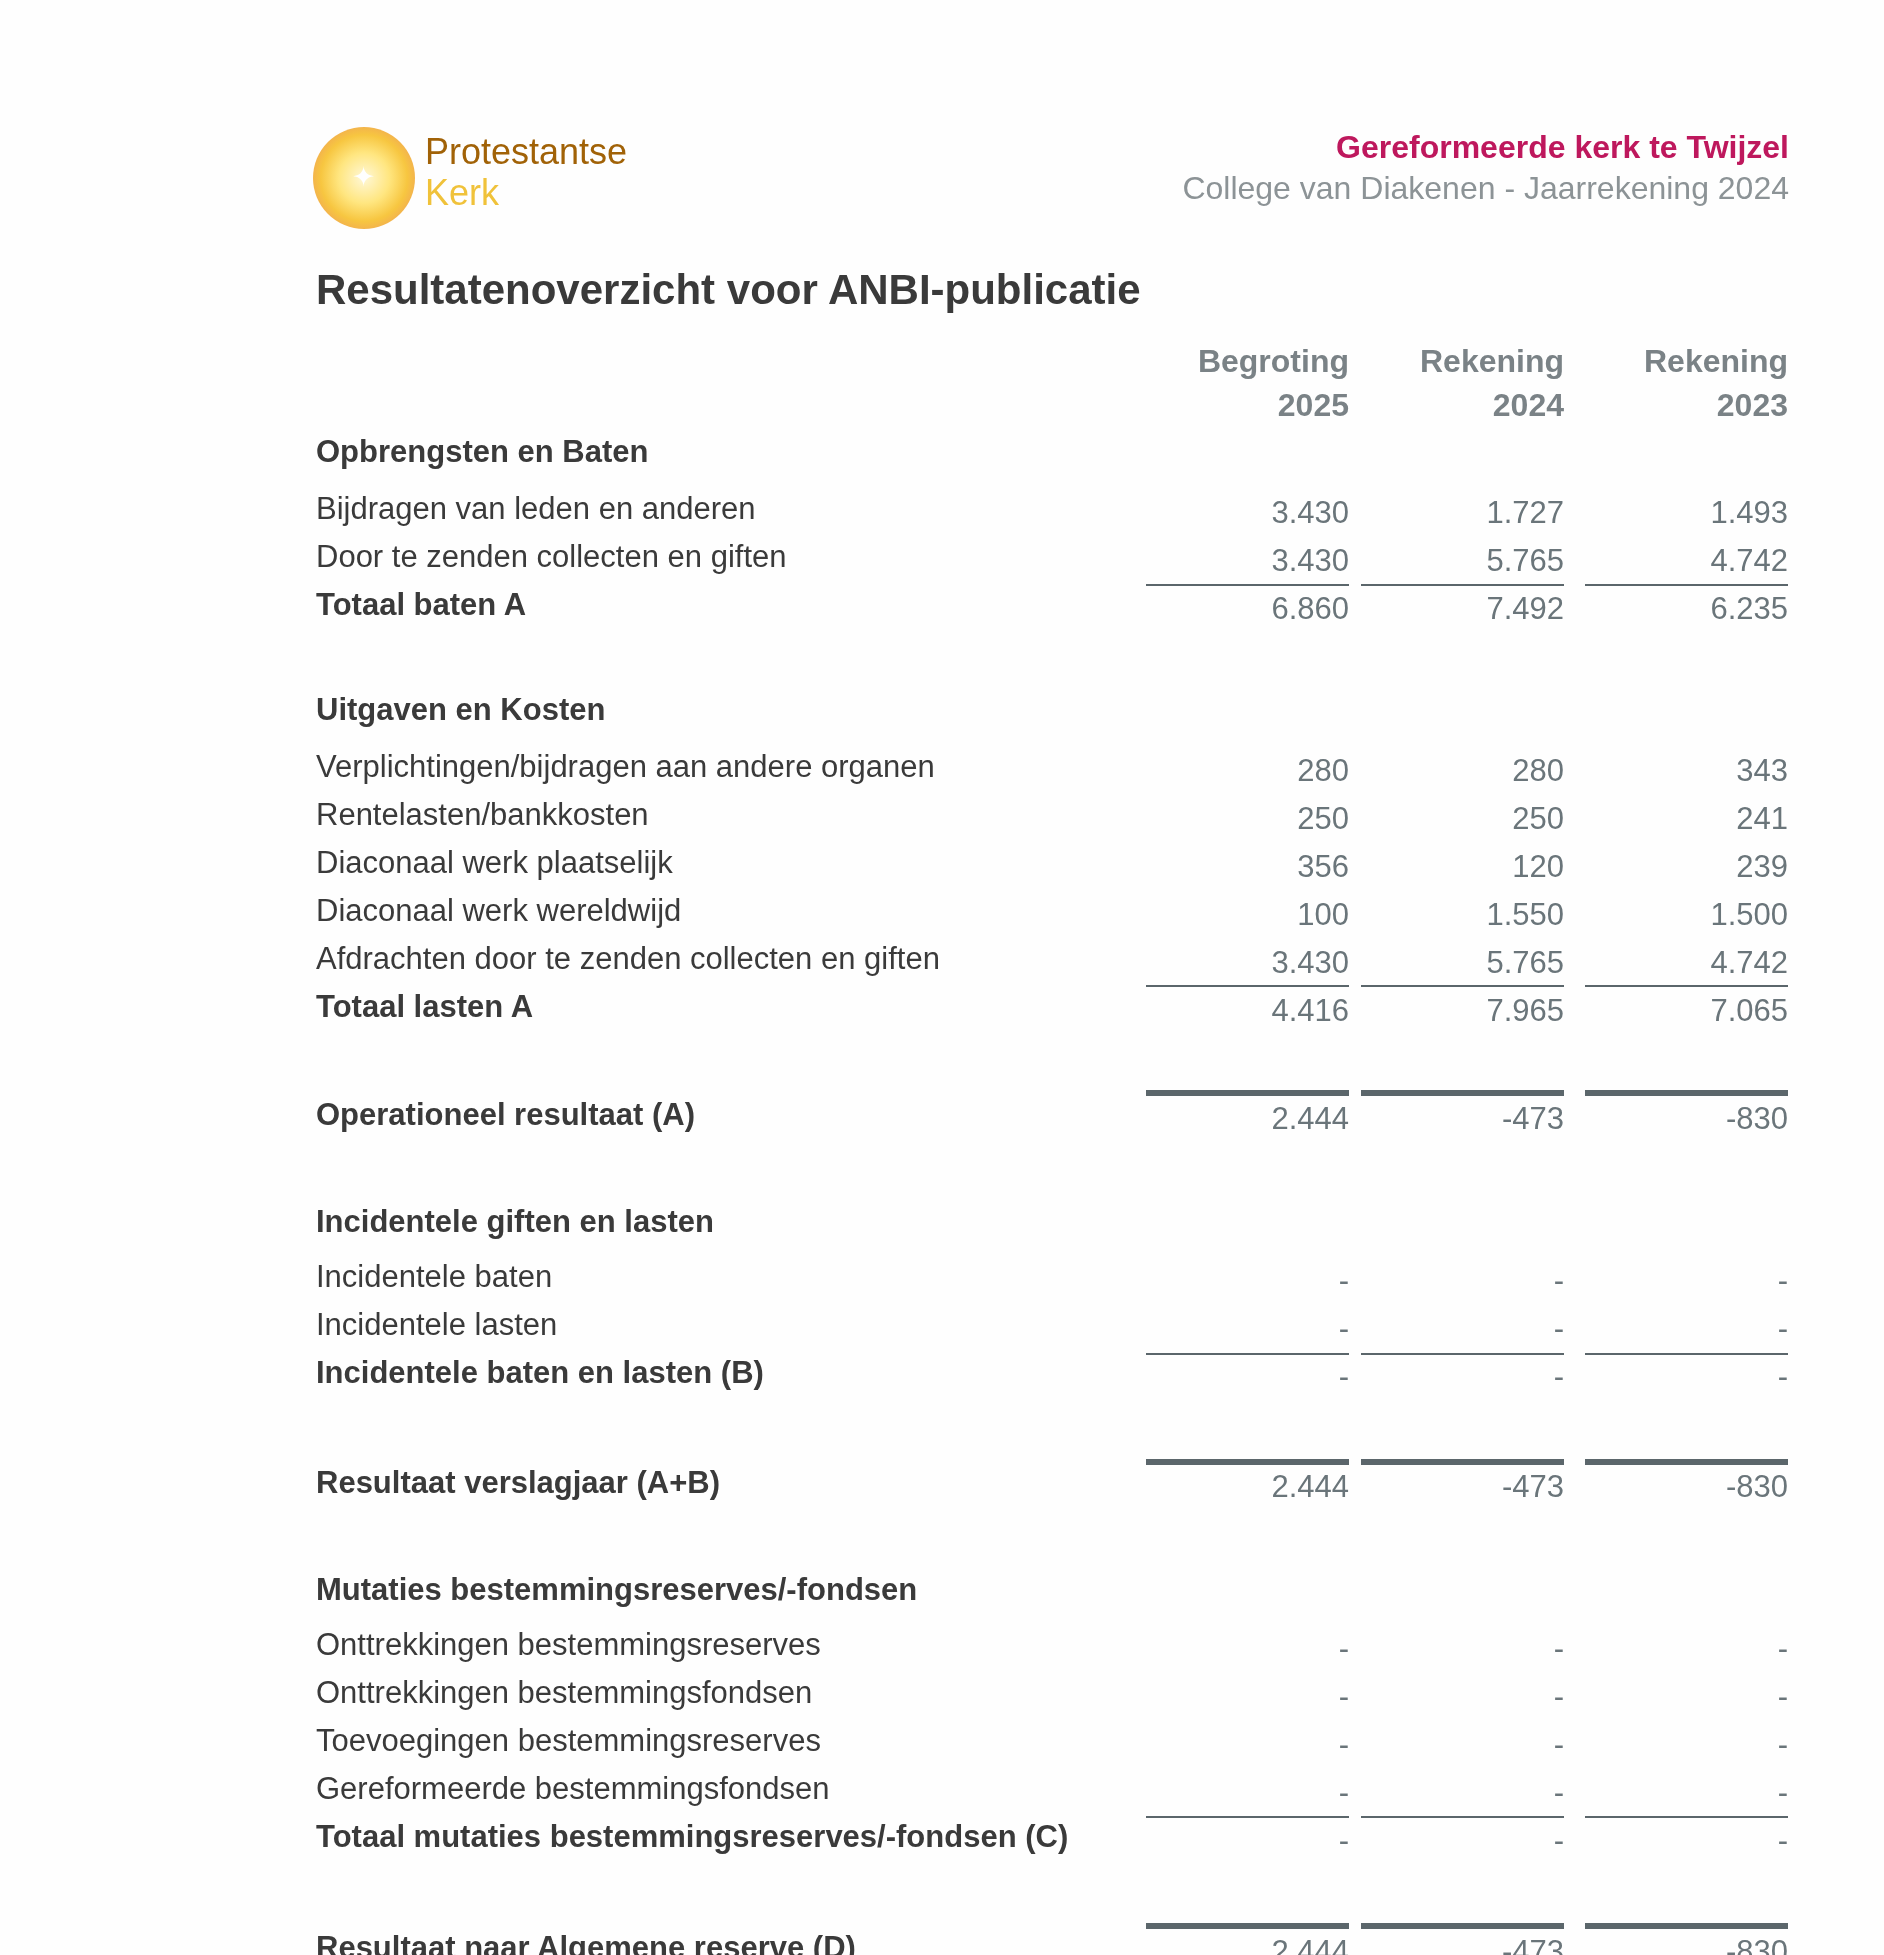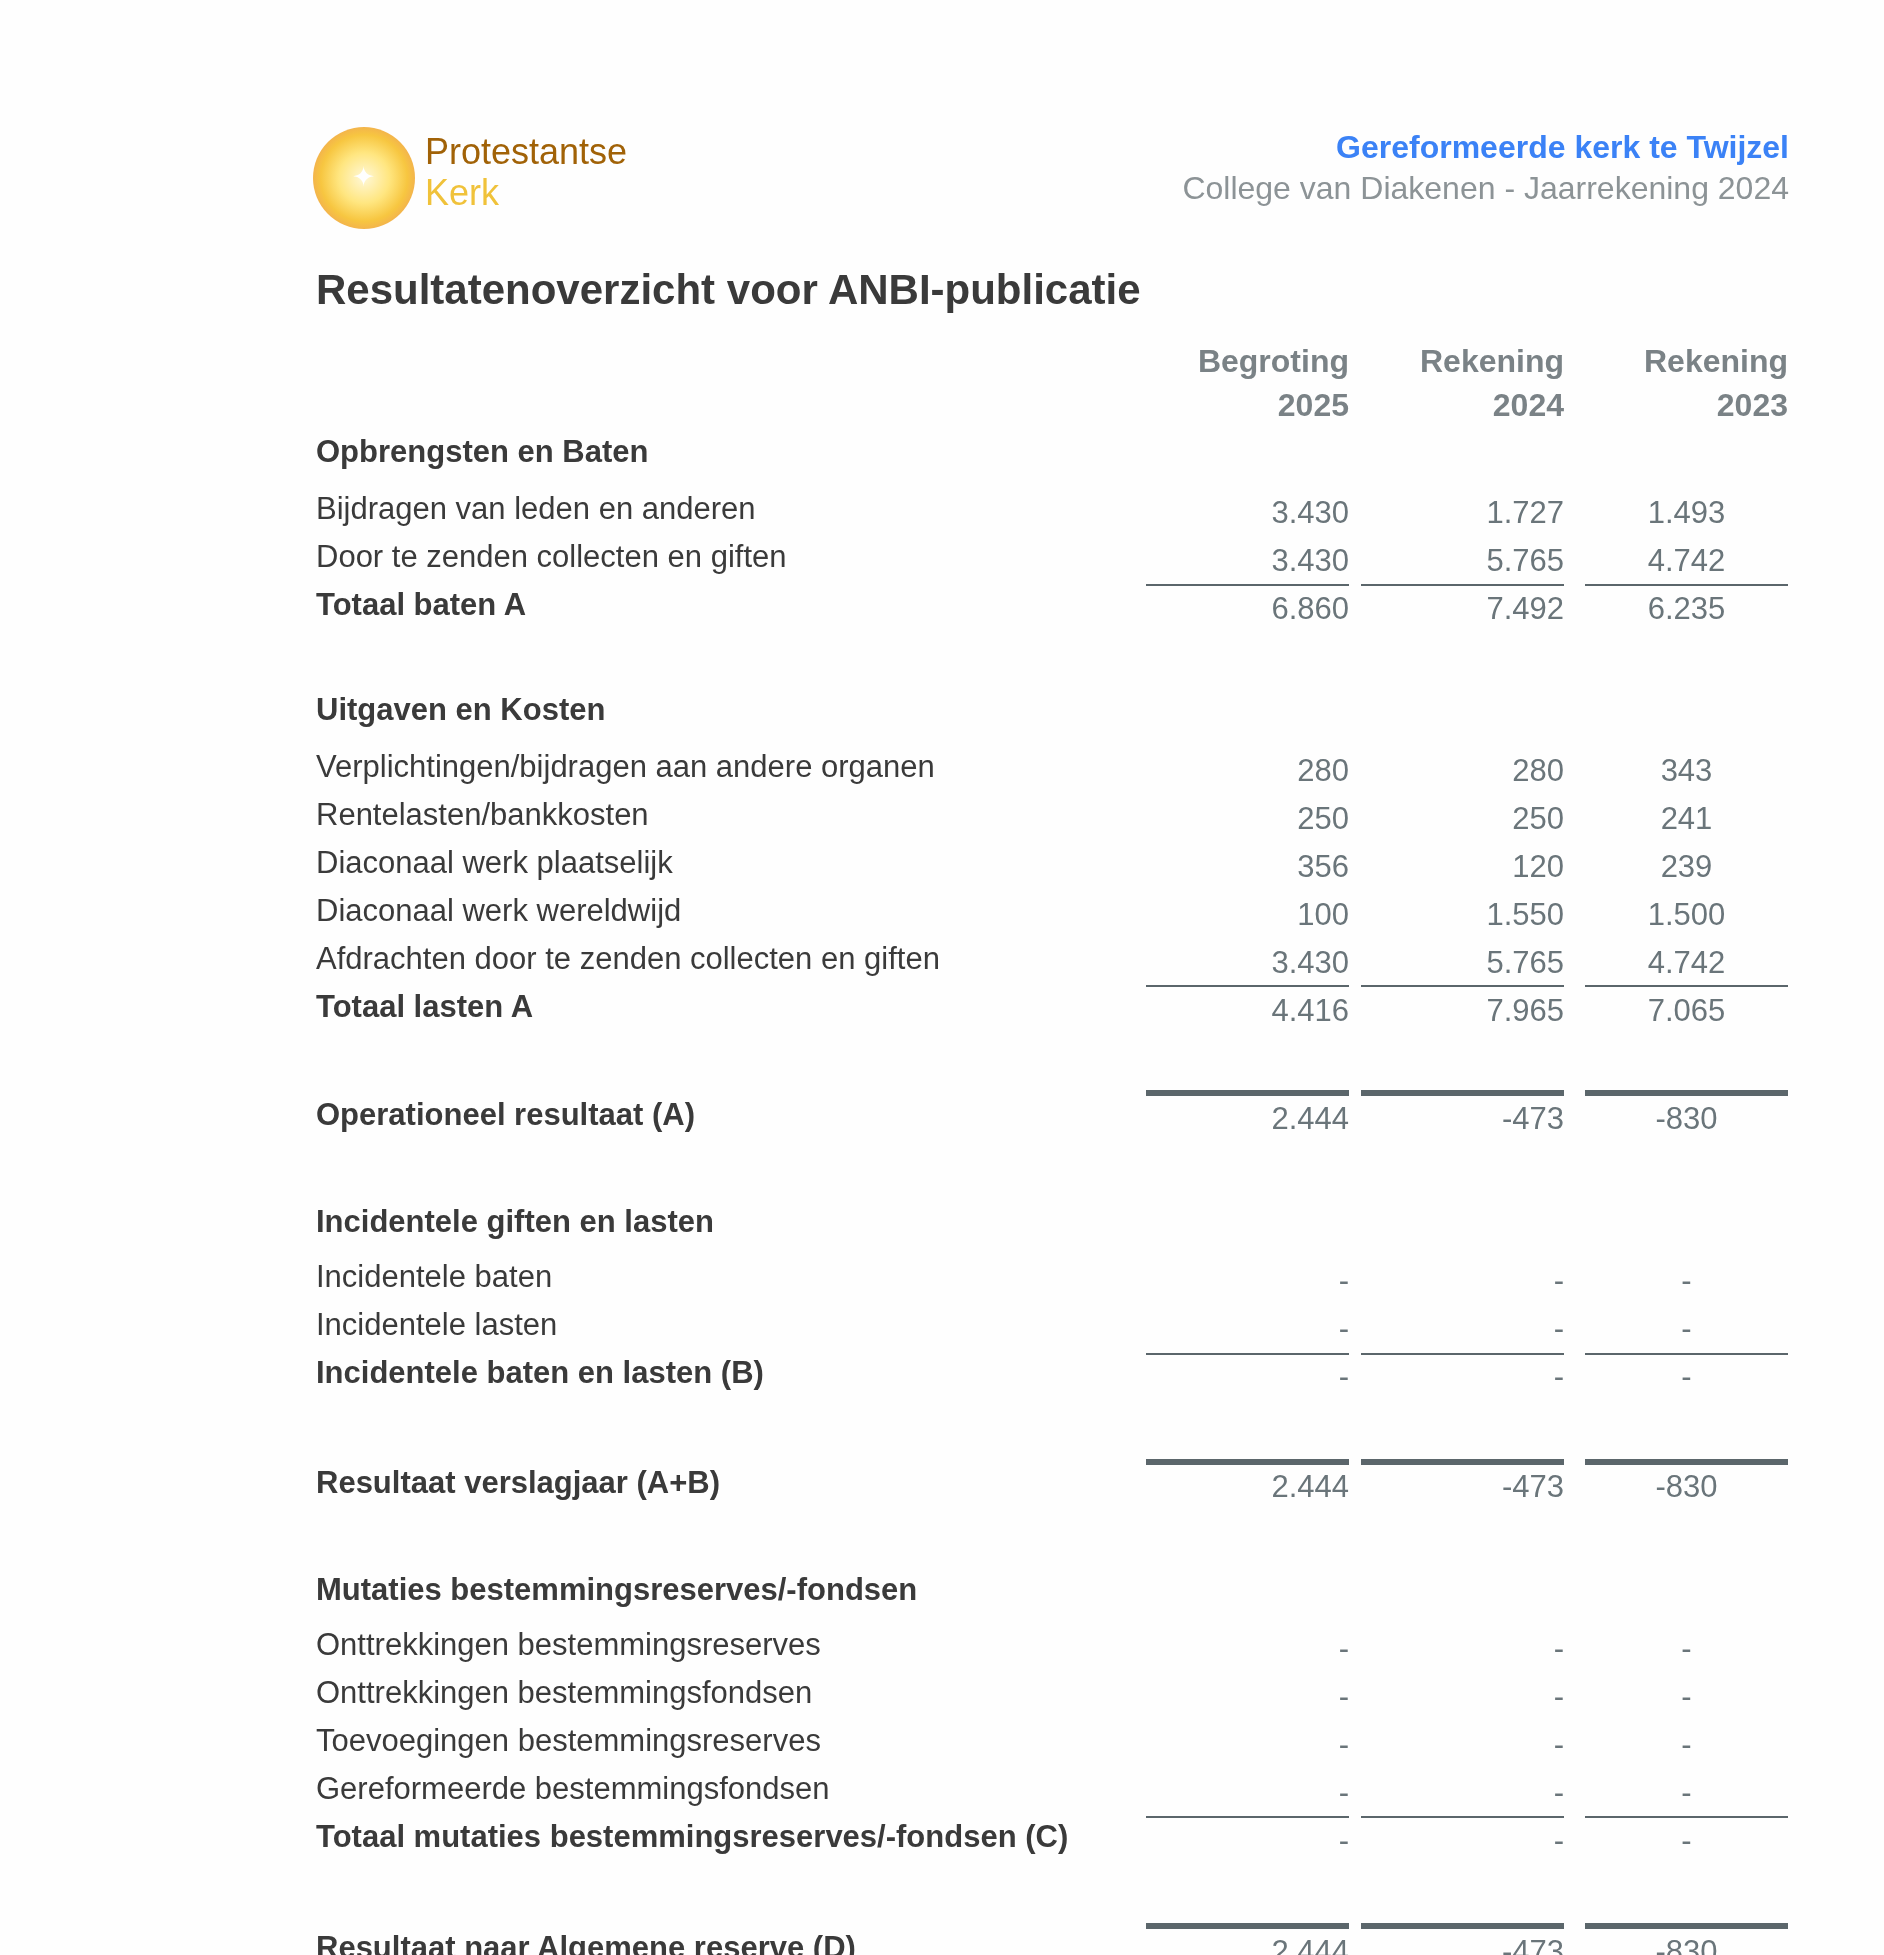--- a/index.html
+++ b/index.html
@@ -10,7 +10,7 @@
   .logo .dove{position:absolute;left:37px;top:37px;width:27px;height:27px;color:#fff;font-size:27px;line-height:27px;text-align:center;}
   .brand1{position:absolute;left:425px;top:131px;font-size:36px;color:#a16207;}
   .brand2{position:absolute;left:425px;top:172px;font-size:36px;color:#f0c23a;}
-  .hdr-r1{position:absolute;right:96px;top:129px;font-size:32px;color:#3b82f6;font-weight:bold;text-align:center;}
+  .hdr-r1{position:absolute;right:96px;top:129px;font-size:32px;color:#be185d;font-weight:bold;text-align:center;}
   .hdr-r2{position:absolute;right:96px;top:170px;font-size:32px;color:#8c9396;text-align:right;}
   .title{position:absolute;left:316px;top:266px;font-size:42px;font-weight:bold;color:#3a3a3a;text-align:center;}
   .colhead{position:absolute;top:339px;width:203px;text-align:right;font-size:32px;font-weight:bold;color:#7a8286;line-height:44px;}

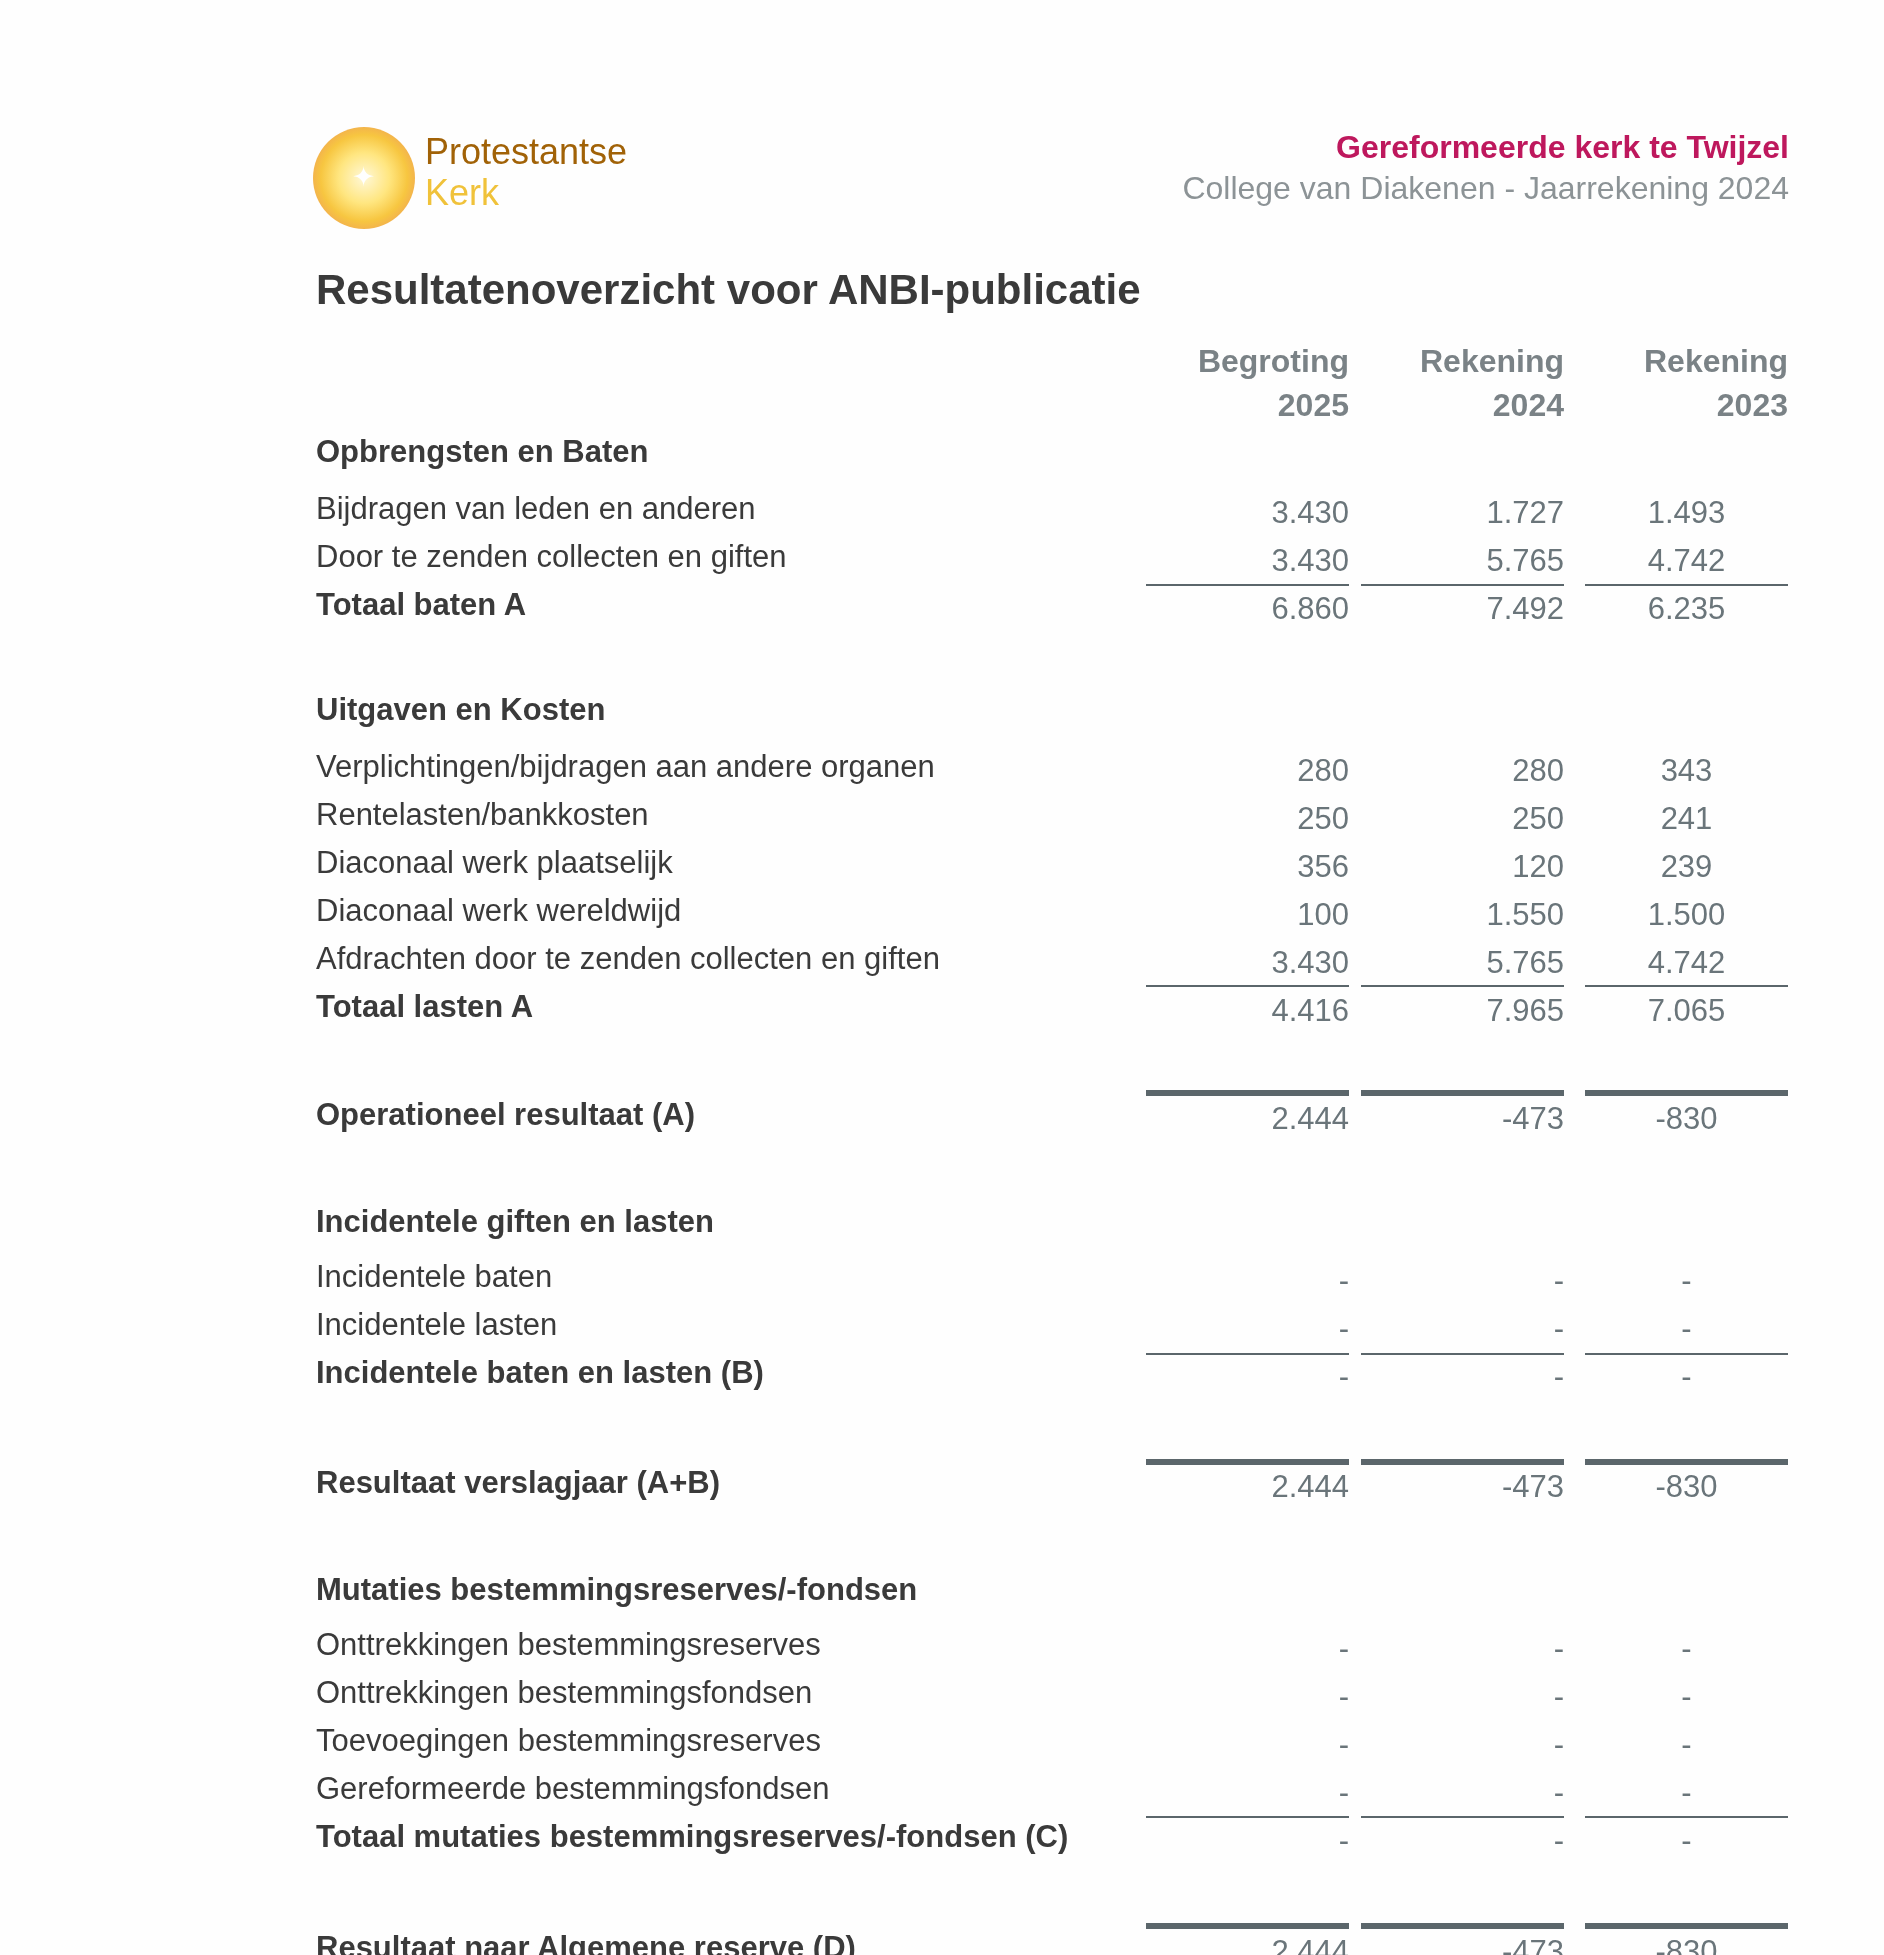--- a/index.html
+++ b/index.html
@@ -19,7 +19,7 @@
   .row.bold .lbl{font-weight:bold;}
   .row .v{position:absolute;top:3.9px;width:203px;text-align:right;font-size:31px;color:#6a757a;}
   .c1{left:1146px;} .c2{left:1361px;} .c3{left:1585px;}
-  .row .v.c1{left:830px;} .row .v.c2{left:1045px;} .row .v.c3{left:1269px;text-align:center;}
+  .row .v.c1{left:830px;} .row .v.c2{left:1045px;} .row .v.c3{left:1269px;}
   .line{position:absolute;height:2.3px;background:#5b666b;width:203px;}
   .line.thick{height:5.5px;}
   .l1{left:1146px;} .l2{left:1361px;} .l3{left:1585px;}

